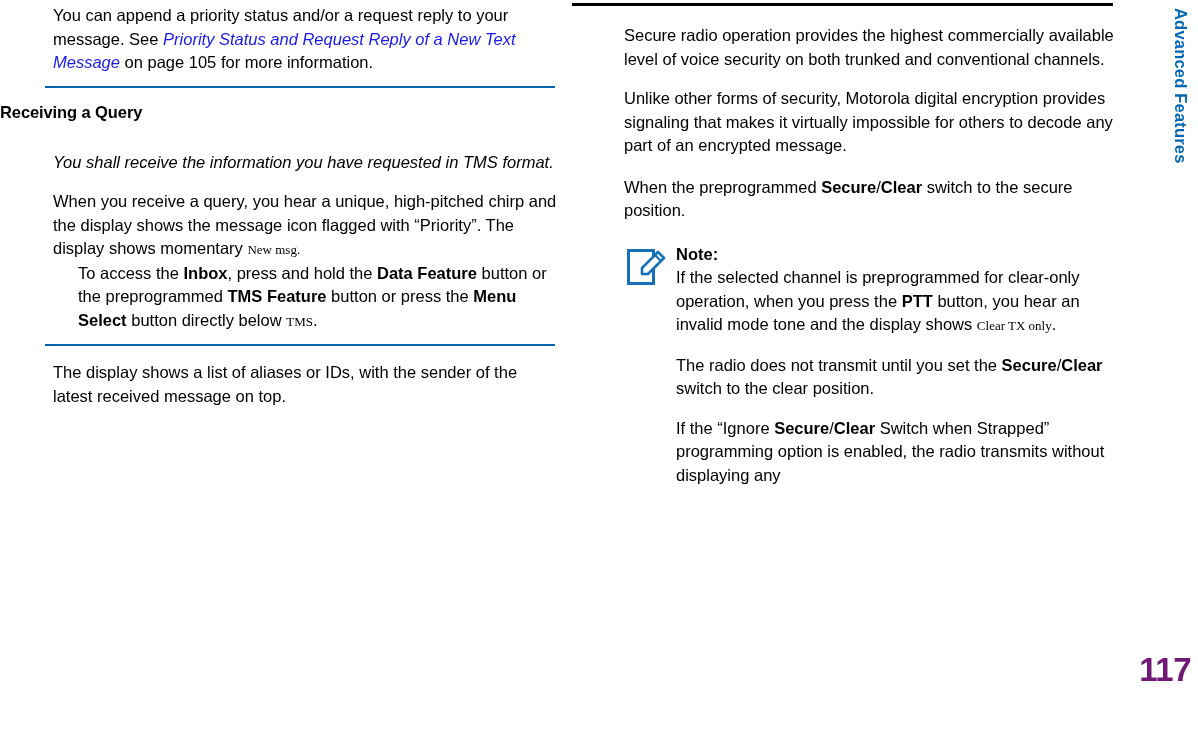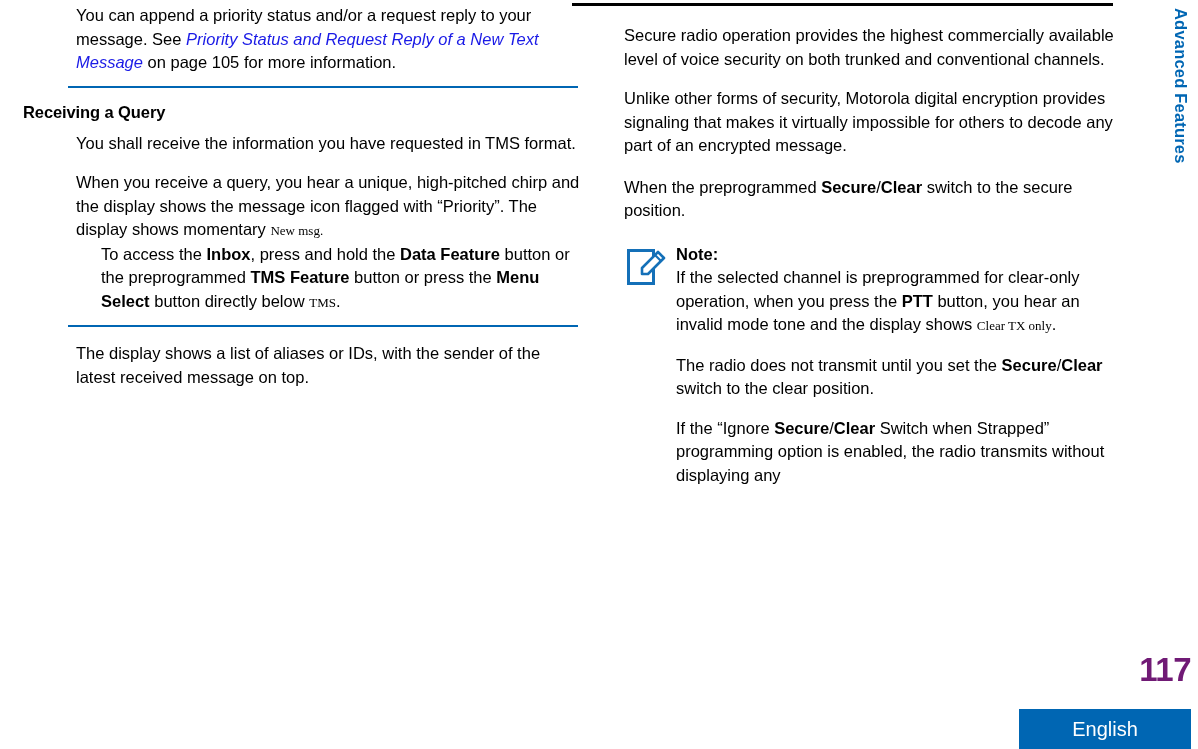--- a/index.html
+++ b/index.html
@@ -27,7 +27,6 @@
     left: 0px;
     top: 0px;
     width: 557px;
-    padding-left: 23px;
   }
   .col-right {
     position: absolute;

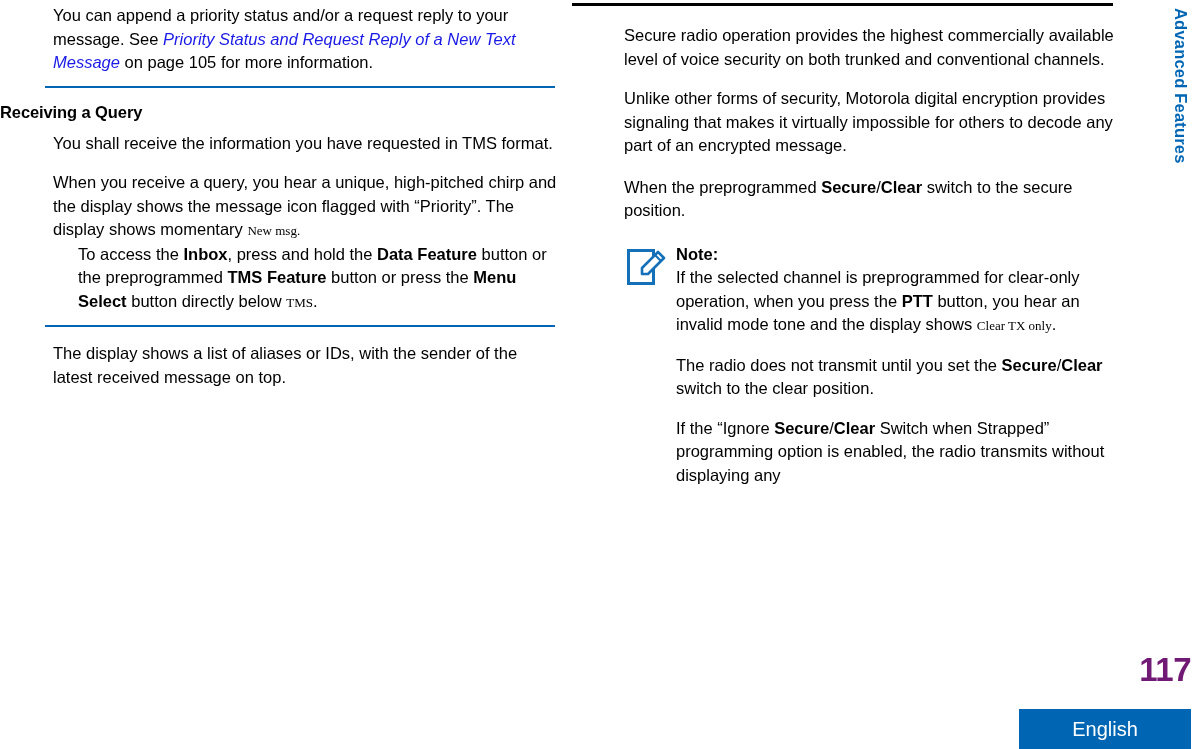--- a/index.html
+++ b/index.html
@@ -179,7 +179,7 @@
 
     <h2 class="sub-head" style="margin-top:13px;">Receiving a Query</h2>
 
-    <p class="body-indent" style="margin-top:9px;">You shall receive the information you have requested in TMS format.</p>
+    <p class="body-indent" style="margin-top:28px;font-style:italic;">You shall receive the information you have requested in TMS format.</p>
 
     <p class="body-indent gap-para"><span>When you receive a query, you hear a unique, high-pitched chirp and the display shows the message icon flagged with “Priority”. The display shows momentary </span><span class="display-text">New msg.</span></p>
 

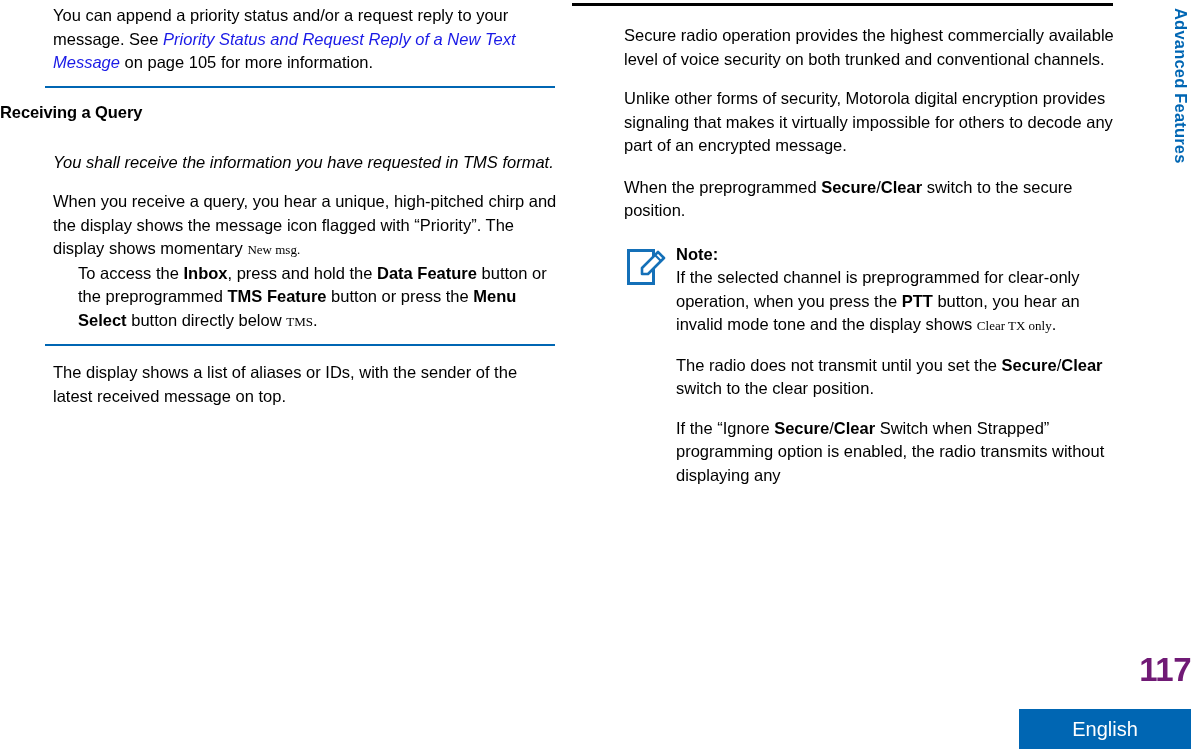--- a/index.html
+++ b/index.html
@@ -233,9 +233,6 @@
 
   <div class="page-number">117</div>
 
-  <div class="lang-badge">
-    <span>English</span>
-  </div>
 
 </div>
 

